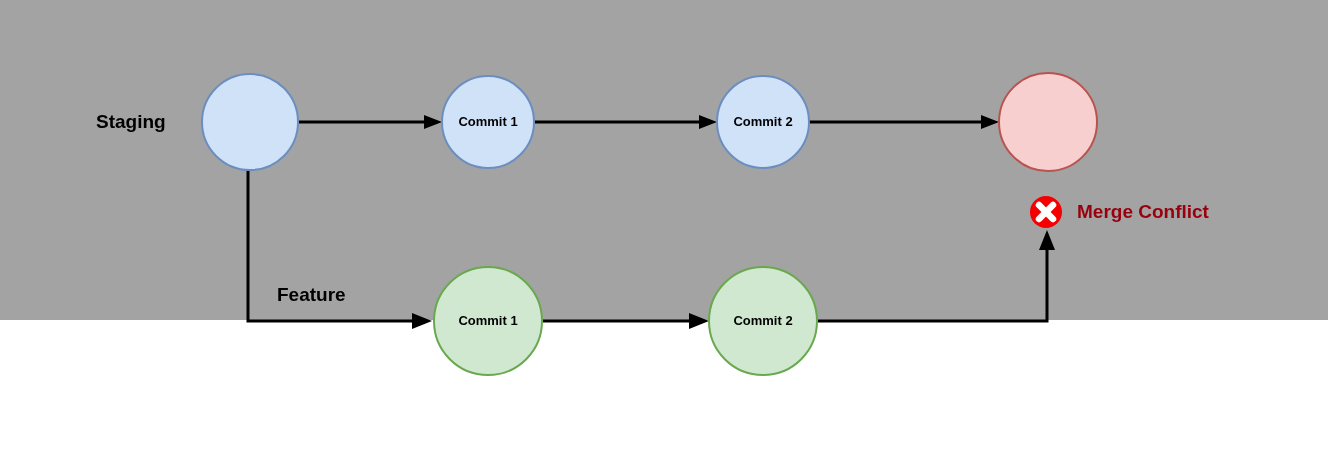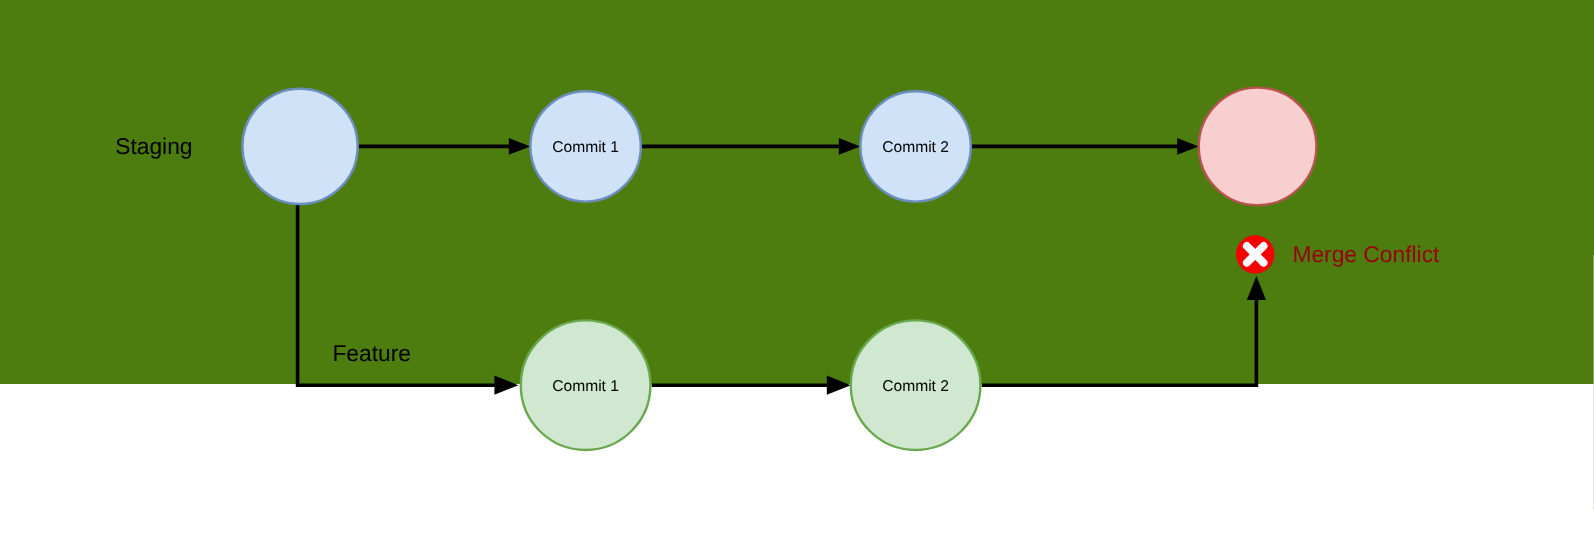--- a/index.html
+++ b/index.html
@@ -19,7 +19,8 @@
     position: relative;
     width: 1328px;
     height: 320px;
-    background: #4d7c0f;
+    background: #a3a3a3;
+    font-weight: bold;
   }
   svg.diagram-canvas {
     position: absolute;

